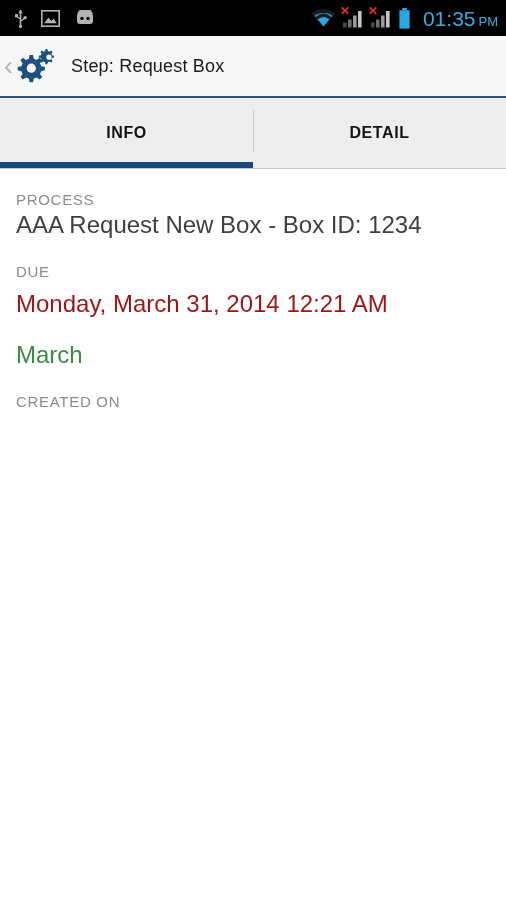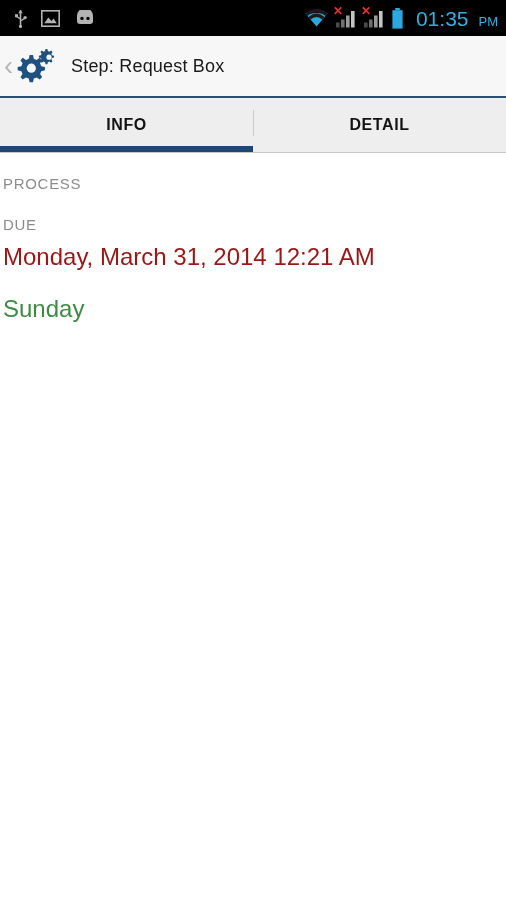--- a/index.html
+++ b/index.html
@@ -25,7 +25,7 @@
     color:#31b0e0; font-size:21px; letter-spacing:0px;
     margin-left:6px; line-height:1;
   }
-  .sb-ampm{ font-size:13px; margin-left:10px; }
+  .sb-ampm{ font-size:13px; margin-left:3px; }
   .sig-wrap{ position:relative; width:22px; height:20px; }
   .sig-x{
     position:absolute; top:-3px; left:-2px;

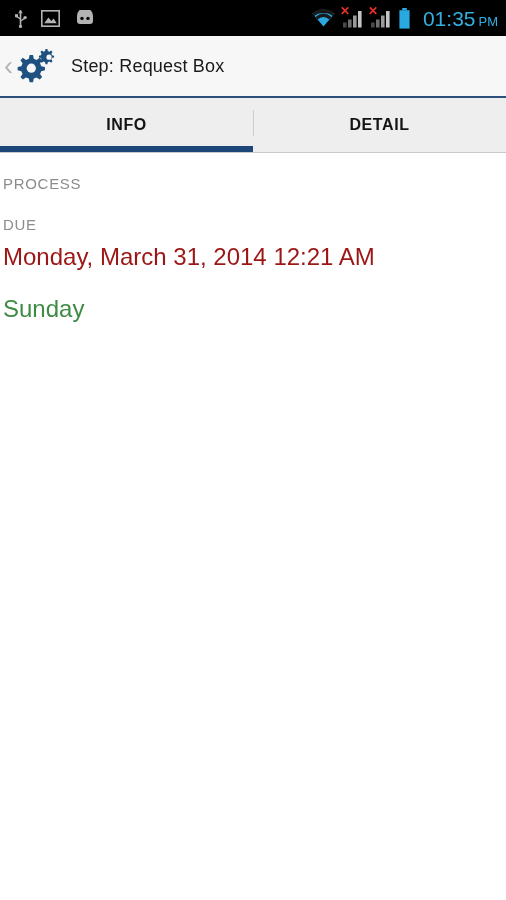--- a/index.html
+++ b/index.html
@@ -51,7 +51,7 @@
 
   
   .tabbar{
-    position:relative; height:55px; width:100%;
+    position:relative; height:71px; width:100%;
     background:#eeeeee; display:flex;
     border-bottom:1px solid #c9c9c9;
   }

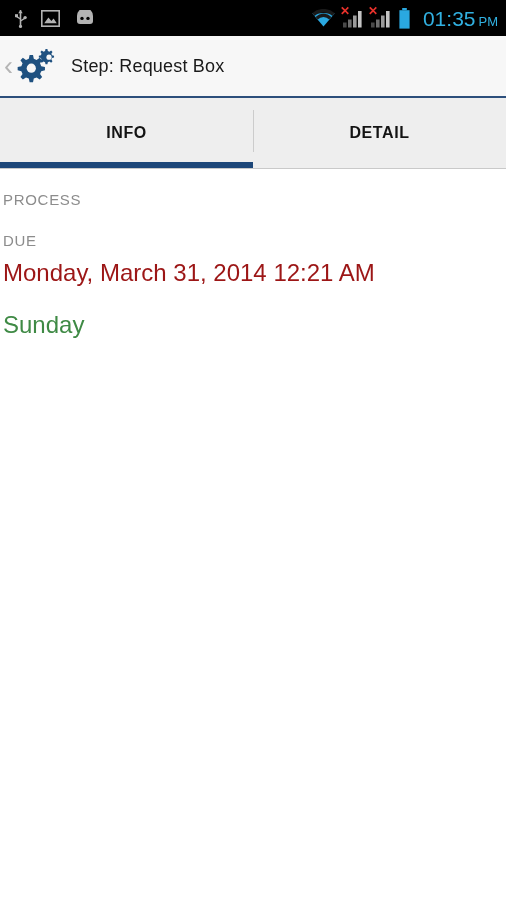--- a/index.html
+++ b/index.html
@@ -71,7 +71,7 @@
   }
 
   
-  .content{ padding:22px 0 0 3px; }
+  .content{ padding:22px 0 0 16px; }
   .field{ margin-bottom:24px; }
   .field-label{
     font-size:15px; color:#8c8c8c; letter-spacing:0.7px;

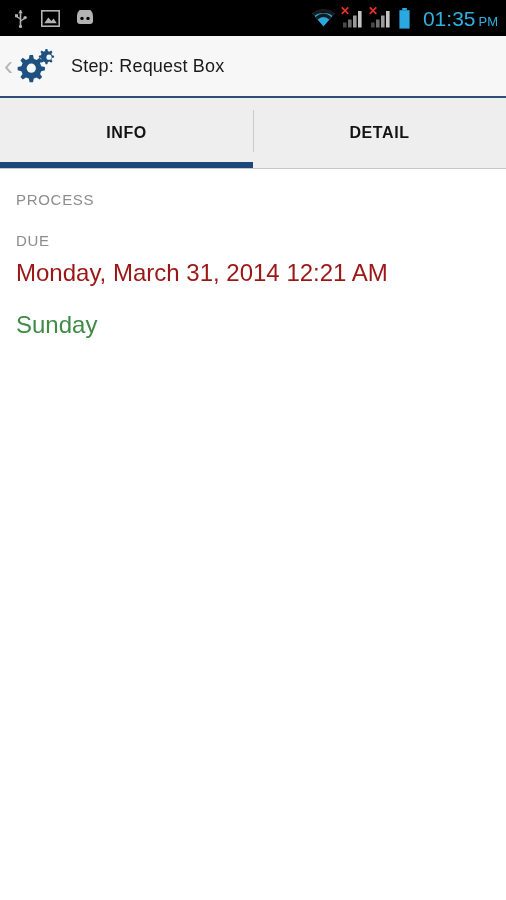--- a/index.html
+++ b/index.html
@@ -199,6 +199,7 @@
 
     <div class="field">
       <div class="field-label">PROCESS</div>
+      <div class="field-value v-dark">AAA Request New Box - Box ID: 1234</div>
     </div>
 
     <div class="field">

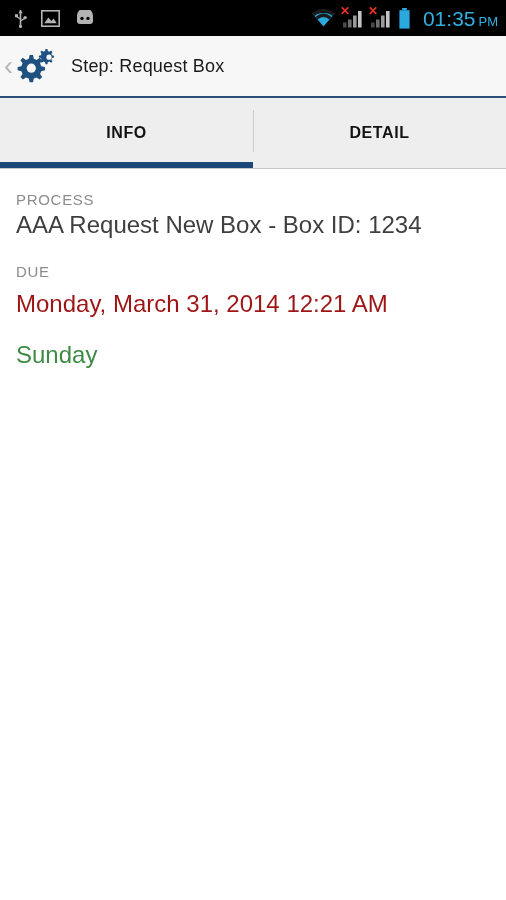--- a/index.html
+++ b/index.html
@@ -208,7 +208,7 @@
     </div>
 
     <div class="field">
-      <div class="field-value v-green">Sunday</div>
+      <div class="field-value v-green">March</div>
     </div>
 
     <div class="field">

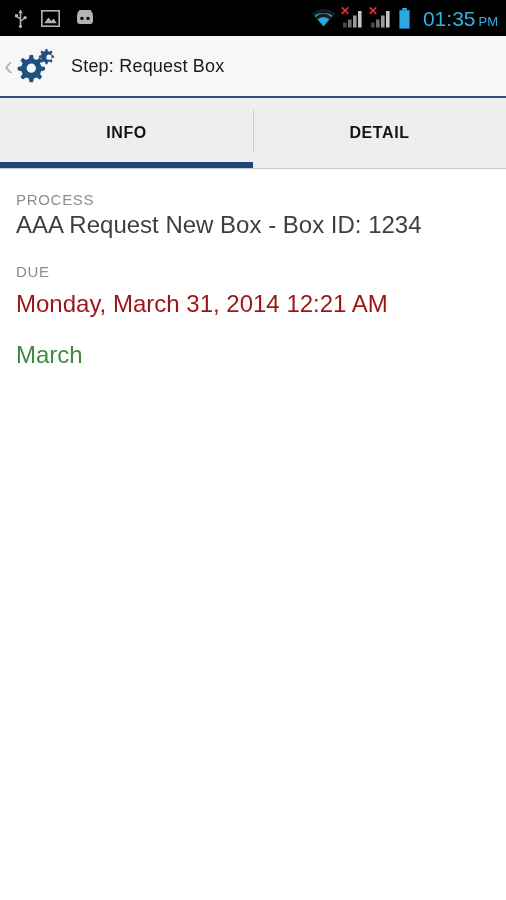--- a/index.html
+++ b/index.html
@@ -212,6 +212,7 @@
     </div>
 
     <div class="field">
+      <div class="field-label">CREATED ON</div>
     </div>
 
   </div>

